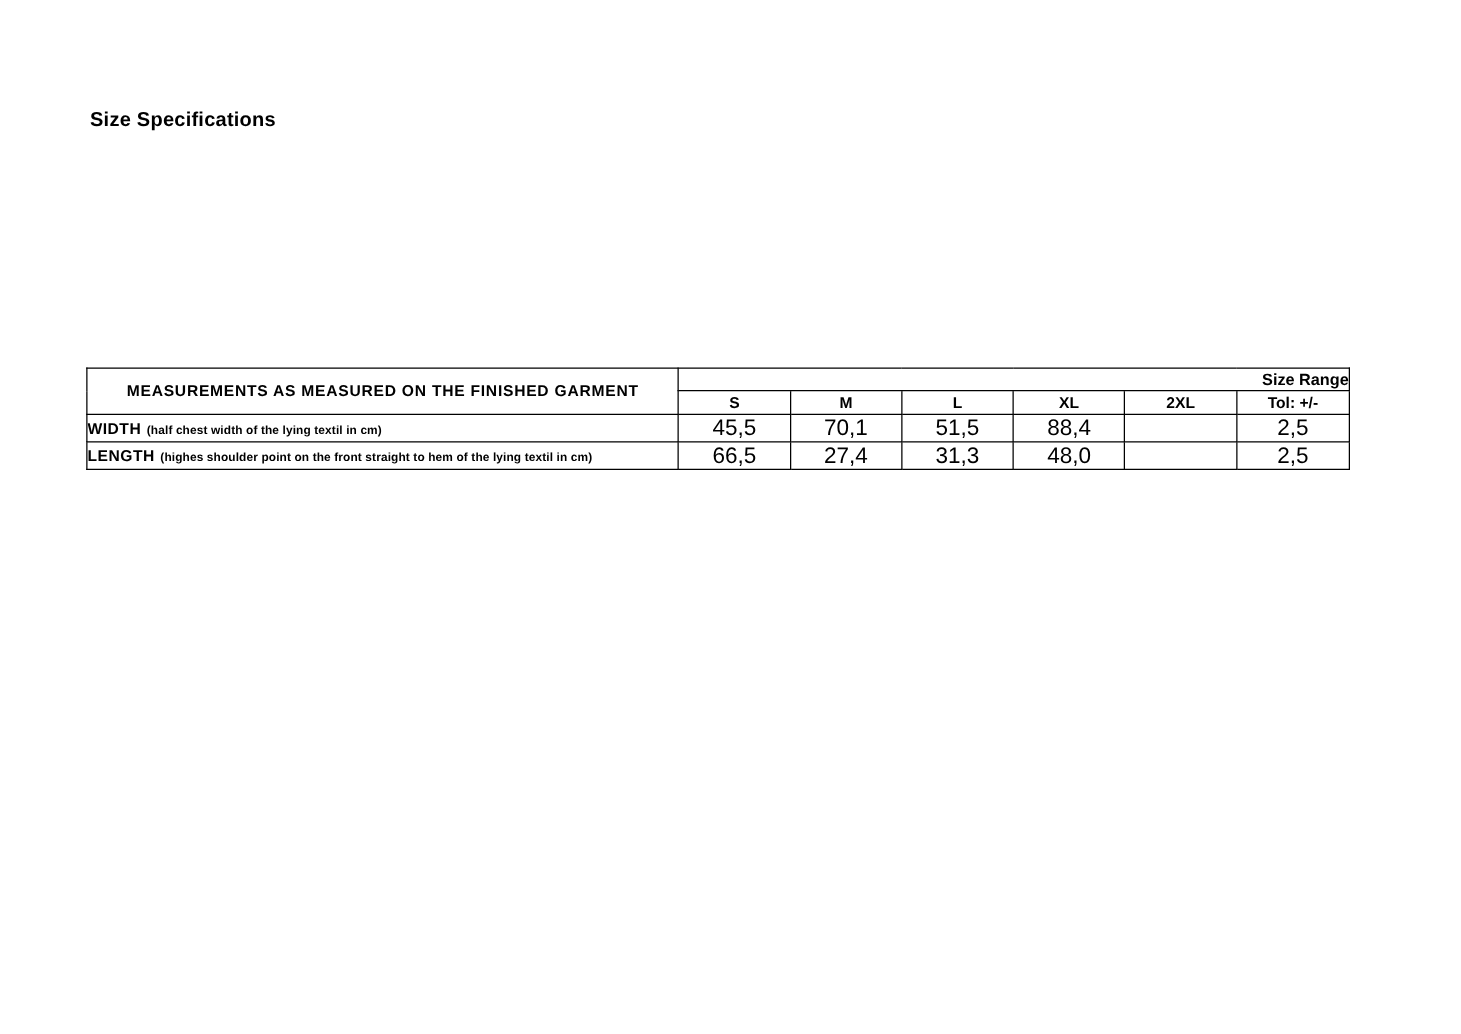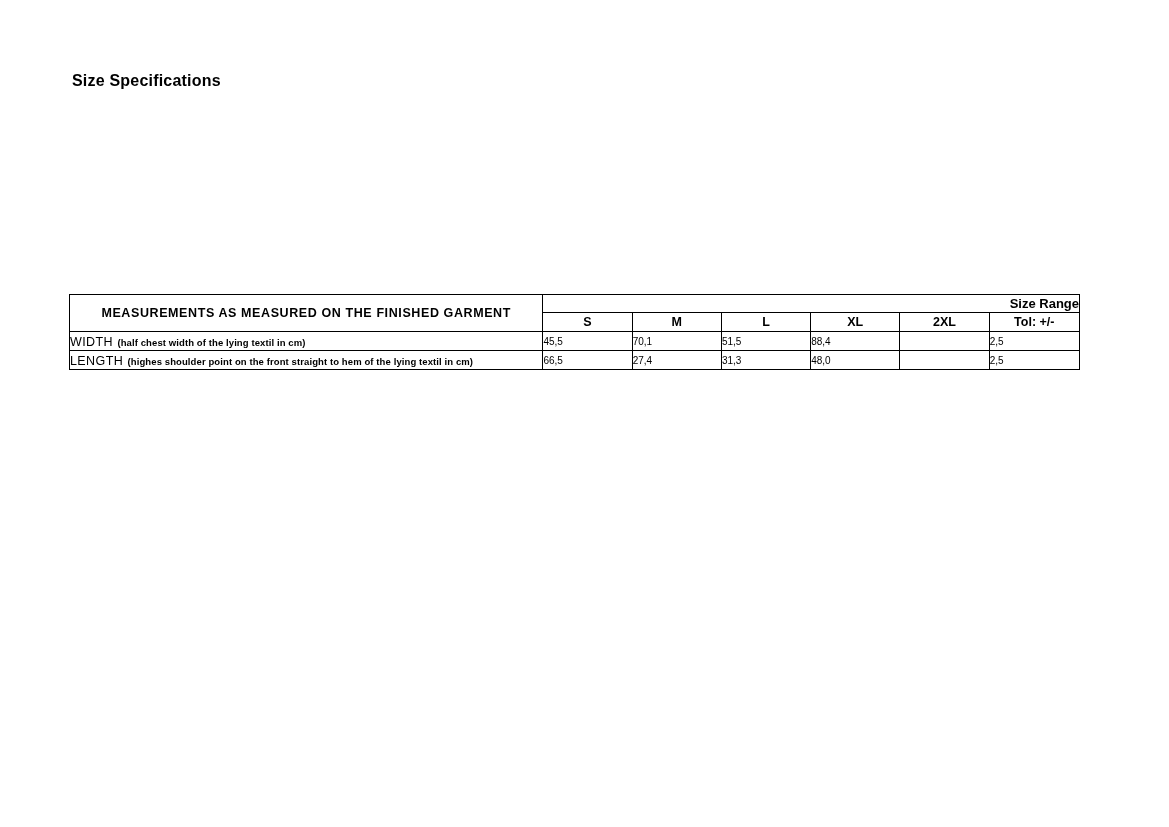--- a/index.html
+++ b/index.html
@@ -19,7 +19,7 @@
   .page-title {
     position: absolute;
     left: 72px;
-    top: 72px;
+    top: 88px;
     font-size: 16px;
     font-weight: bold;
     letter-spacing: 0.2px;

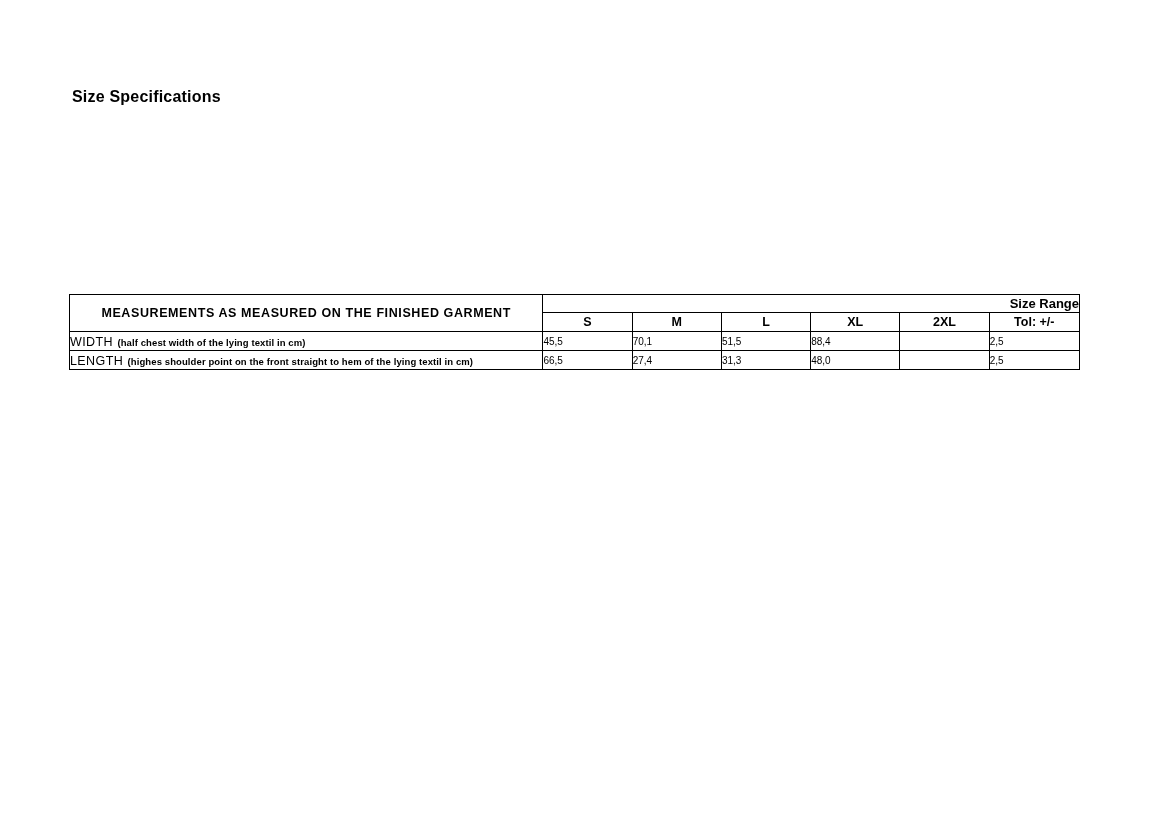--- a/index.html
+++ b/index.html
@@ -86,7 +86,7 @@
   }
   .cell-row-label .lbl-main {
     font-size: 12.5px;
-    font-weight: normal;
+    font-weight: bold;
     letter-spacing: 0.4px;
   }
   .cell-row-label .lbl-sub {

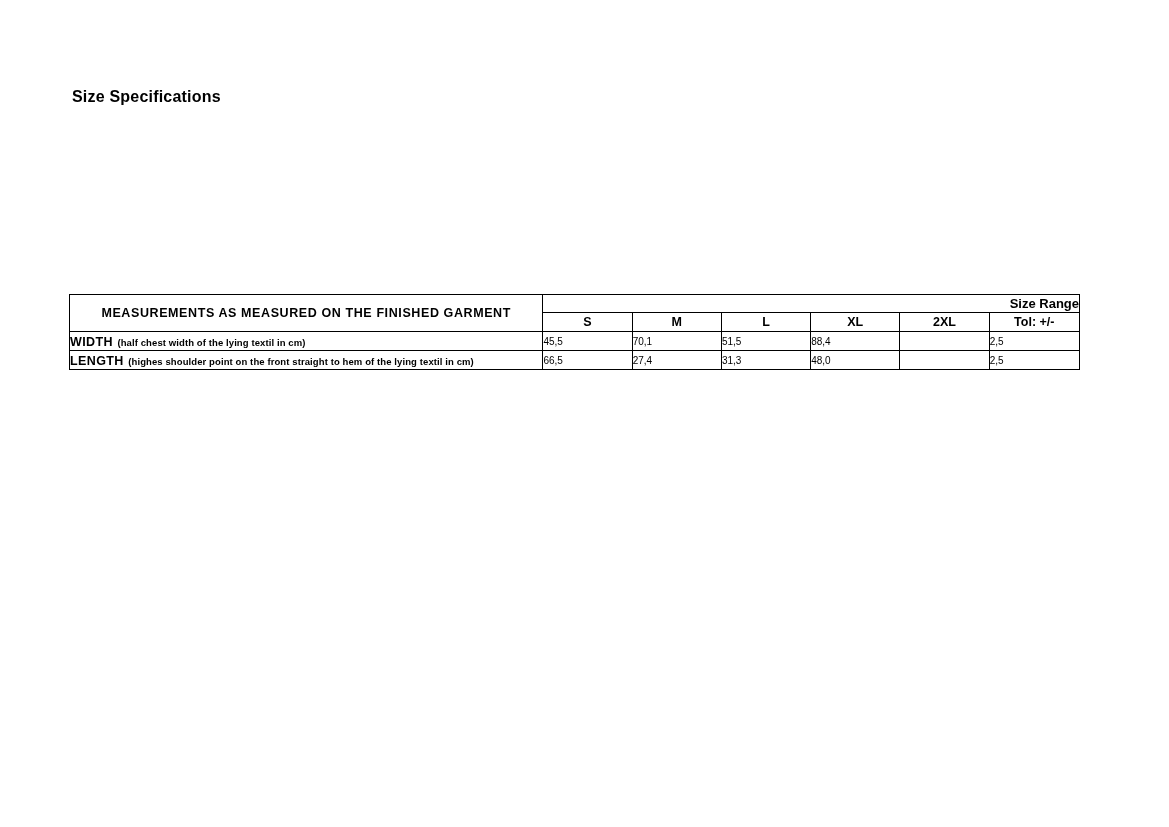--- a/index.html
+++ b/index.html
@@ -96,7 +96,8 @@
   }
 
   .cell-value {
-    font-size: 10px;
+    text-align: center;
+    font-size: 18px;
     height: 18px;
     padding: 2px 0 3px 0;
   }

